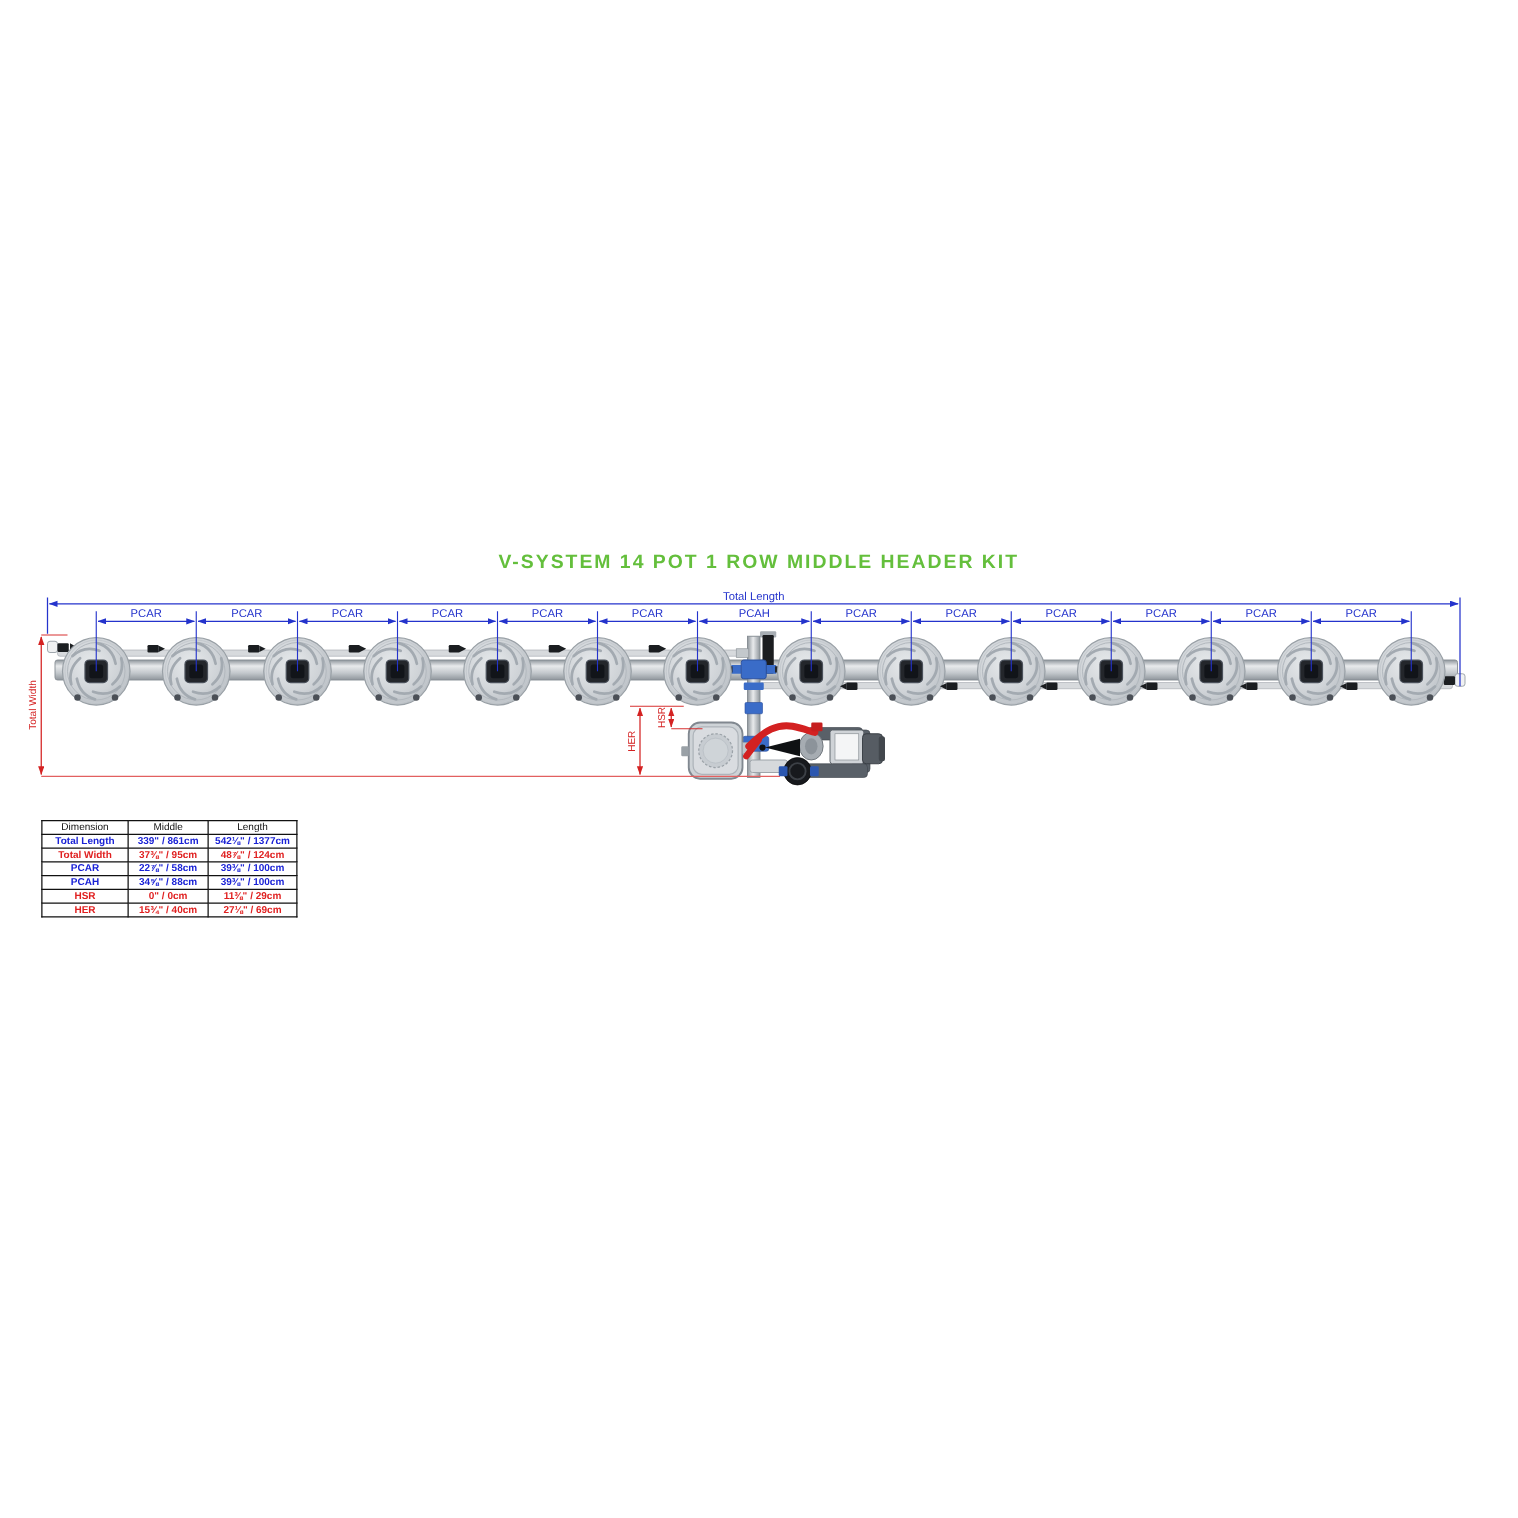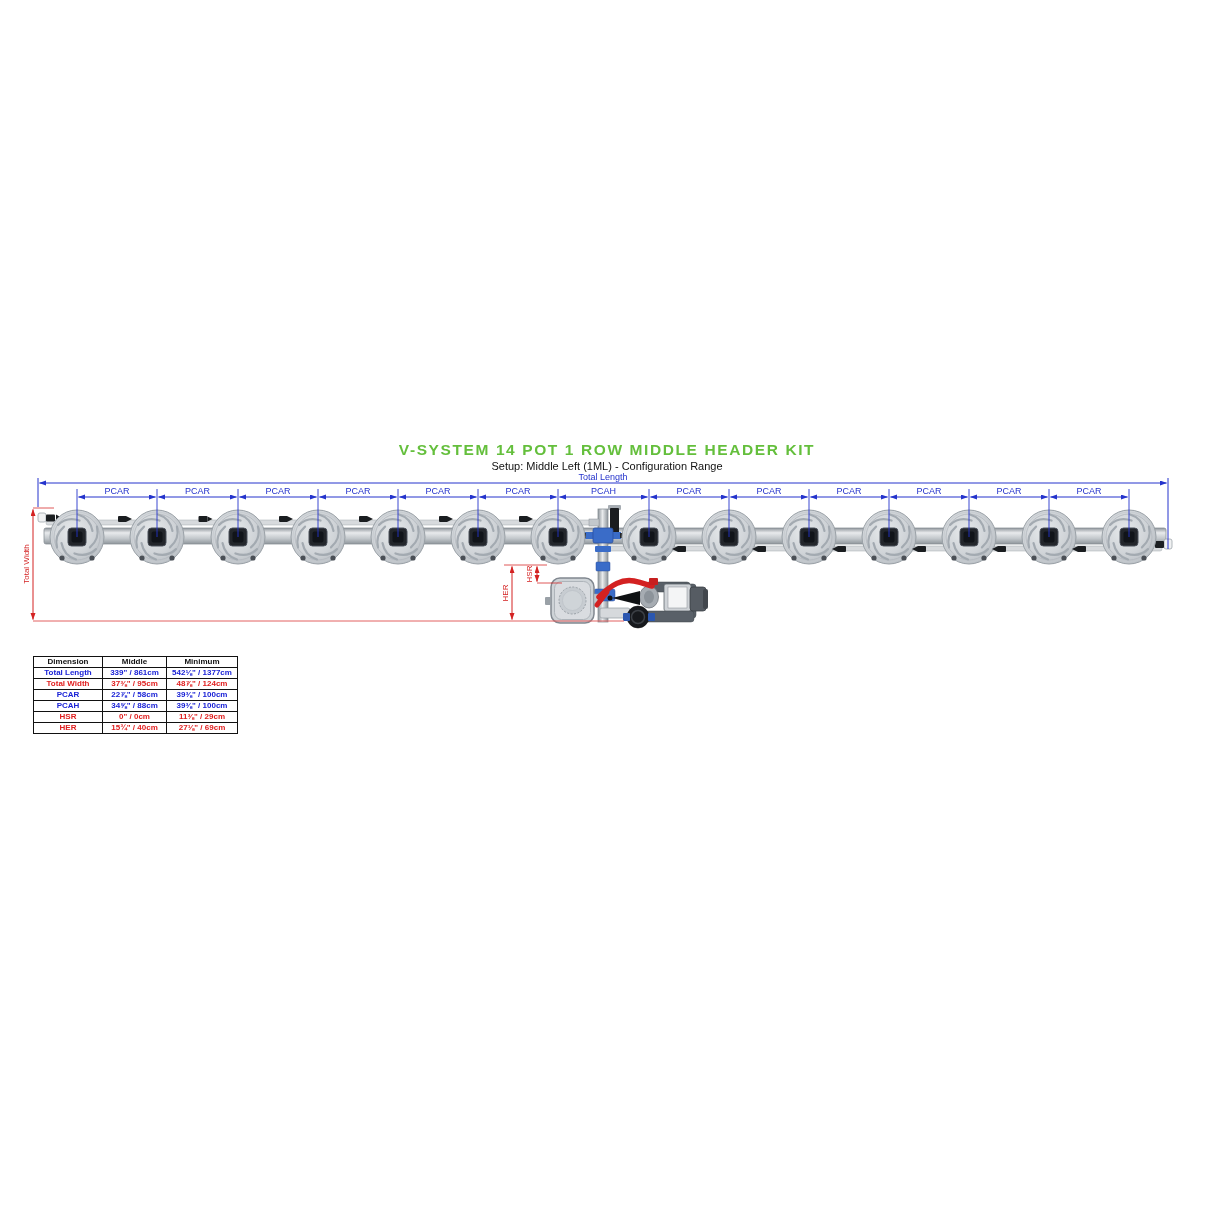--- a/index.html
+++ b/index.html
@@ -27,7 +27,6 @@
 <div id="canvas">
 
   <div class="title">V-SYSTEM 14 POT 1 ROW MIDDLE HEADER KIT</div>
-  <div class="subtitle">Setup: Middle Left (1ML) - Configuration Range</div>
 
   <svg id="diagram-svg" width="1214" height="210" viewBox="0 470 1214 210">
     <defs>

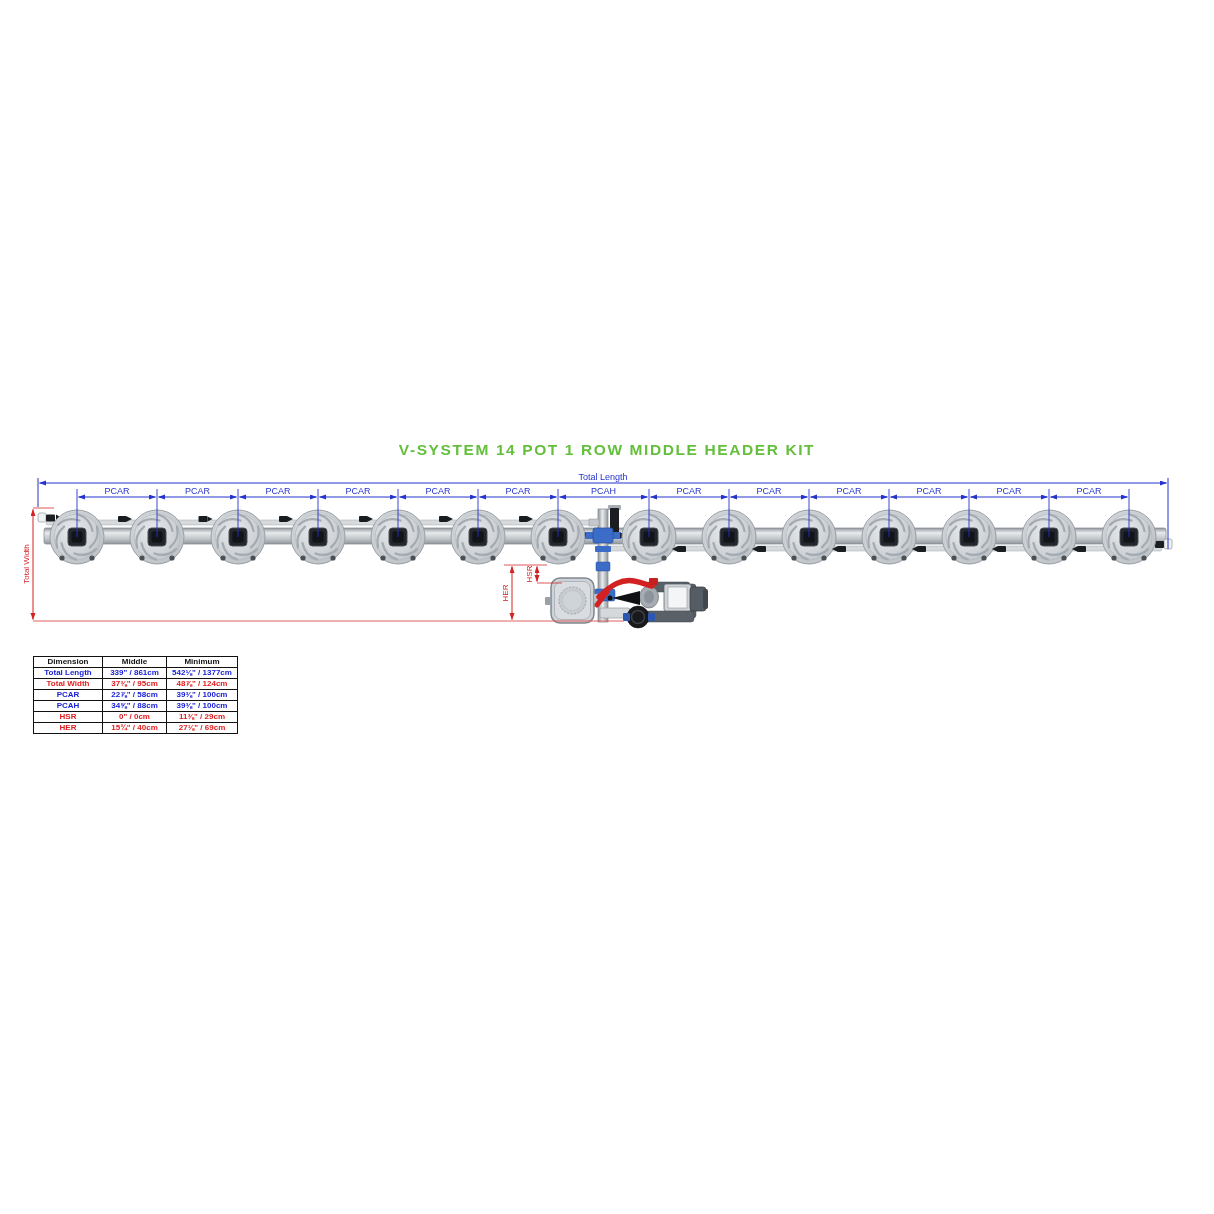--- a/index.html
+++ b/index.html
@@ -16,7 +16,7 @@
   .spec-table{position:absolute;left:33px;top:656px;border-collapse:collapse;
               font-size:8px;line-height:8px;}
   .spec-table td{border:1px solid #111;text-align:center;padding:1px 2px;height:8px;}
-  .spec-table .hdr td{font-weight:bold;color:#111;margin-top:20px;}
+  .spec-table .hdr td{font-weight:normal;color:#111;margin-top:20px;}
   .spec-table .c-blue td{color:#1a22d6;font-weight:bold;}
   .spec-table .c-red td{color:#e02020;font-weight:bold;}
   .col-dim{width:64px;} .col-min{width:59px;} .col-max{width:66px;}

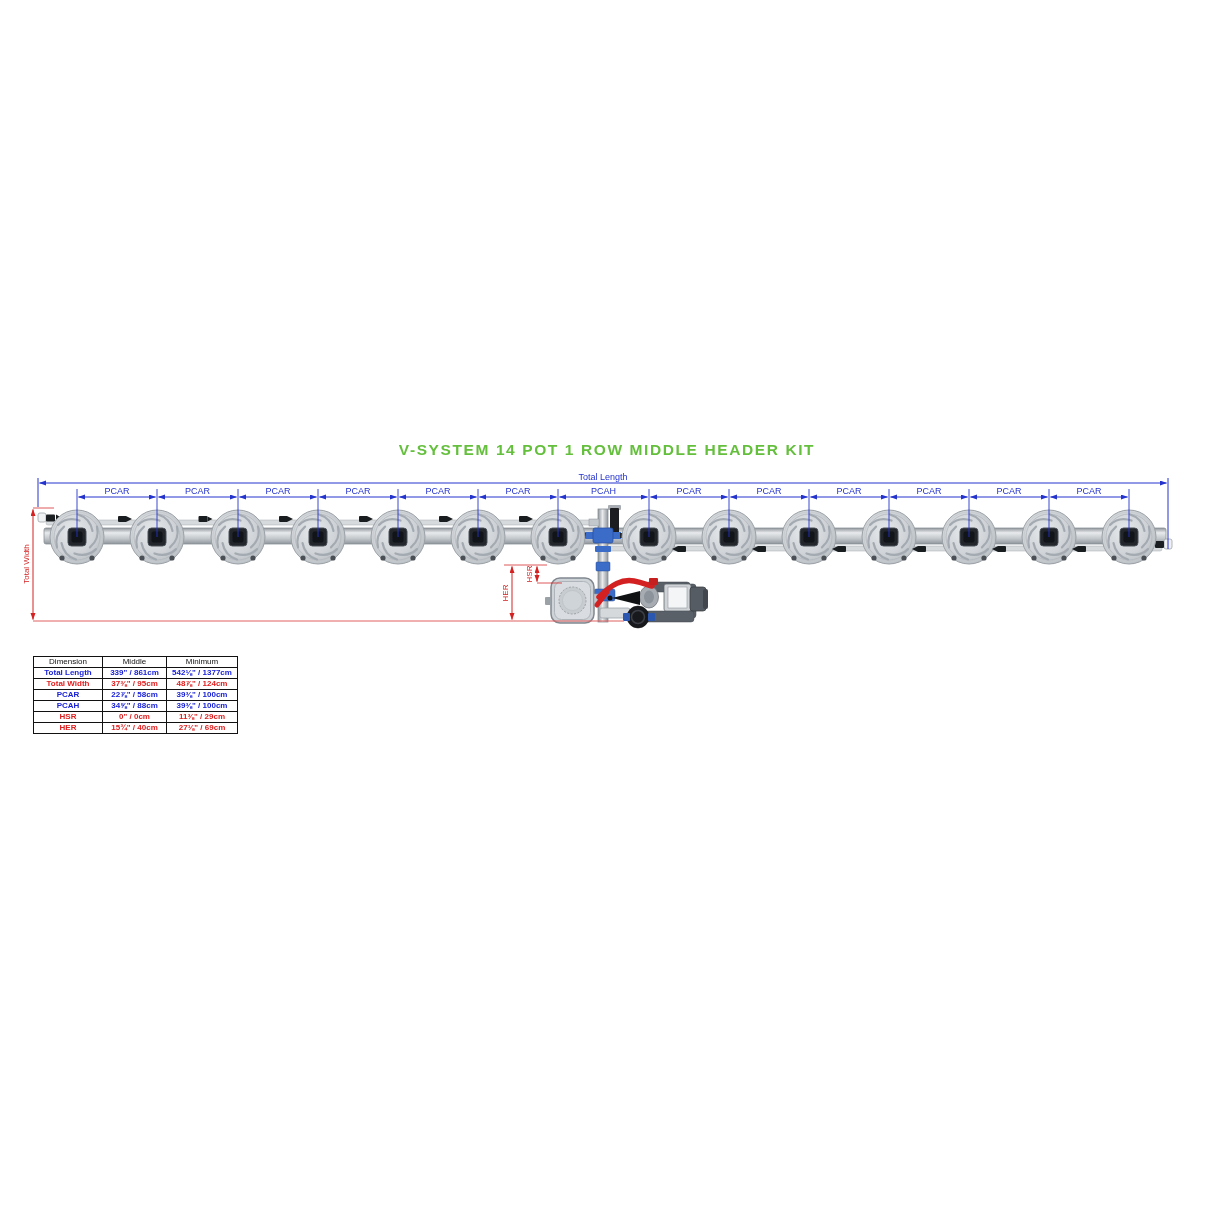--- a/index.html
+++ b/index.html
@@ -281,7 +281,7 @@
         <tr class="hdr">
           <td class="col-dim">Dimension</td>
           <td class="col-min">Middle</td>
-          <td class="col-max">Minimum</td>
+          <td class="col-max">Length</td>
         </tr>
         <tr class="c-blue">
           <td class="col-dim">Total Length</td>

